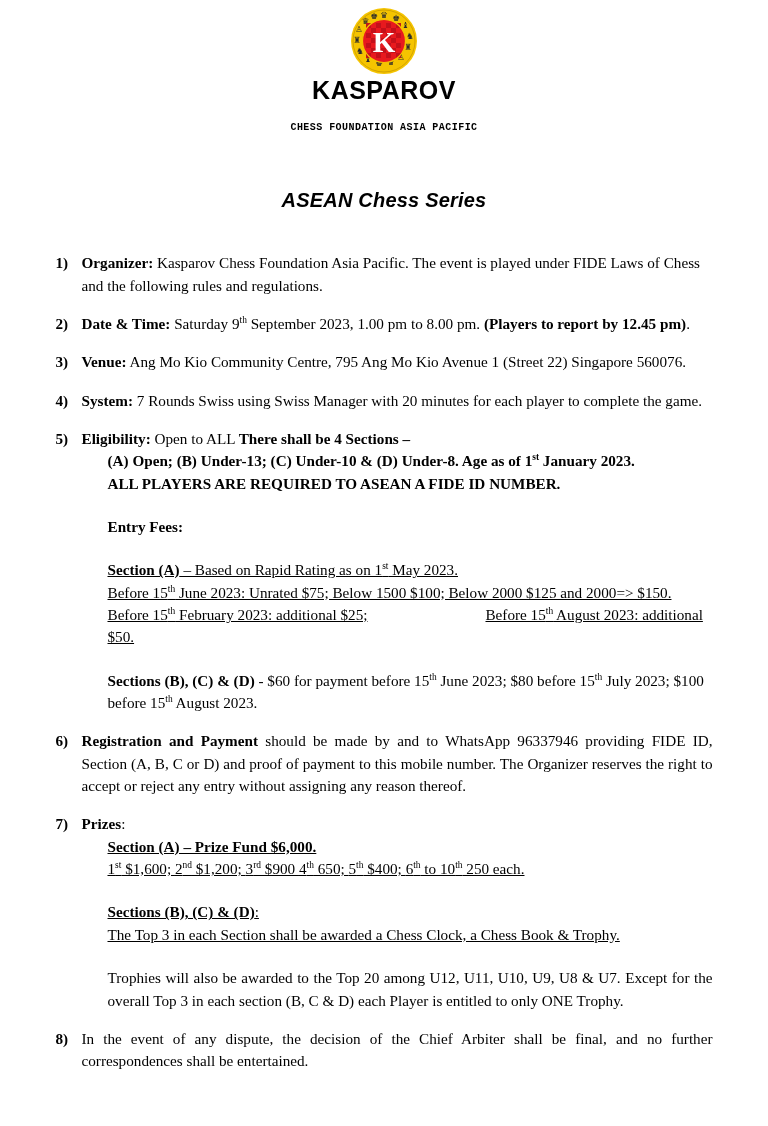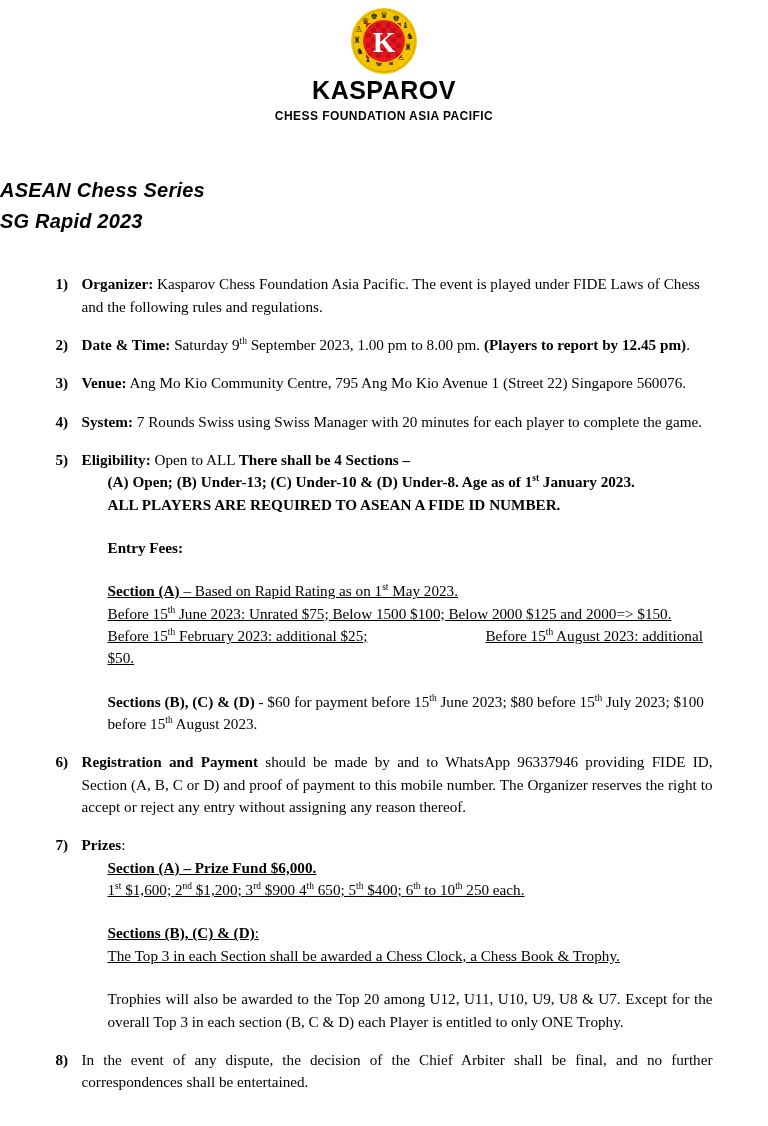--- a/index.html
+++ b/index.html
@@ -45,11 +45,11 @@
     color: #000;
   }
   .wordmark-sub {
-    font-family: Liberation Sans, sans-serif;
-    font-weight: bold;
-    font-size: 12px;
+    font-family: Liberation Mono, monospace;
+    font-weight: bold;
+    font-size: 10px;
     letter-spacing: 0.45px;
-    margin-top: 6px;
+    margin-top: 19px;
     color: #000;
   }
 

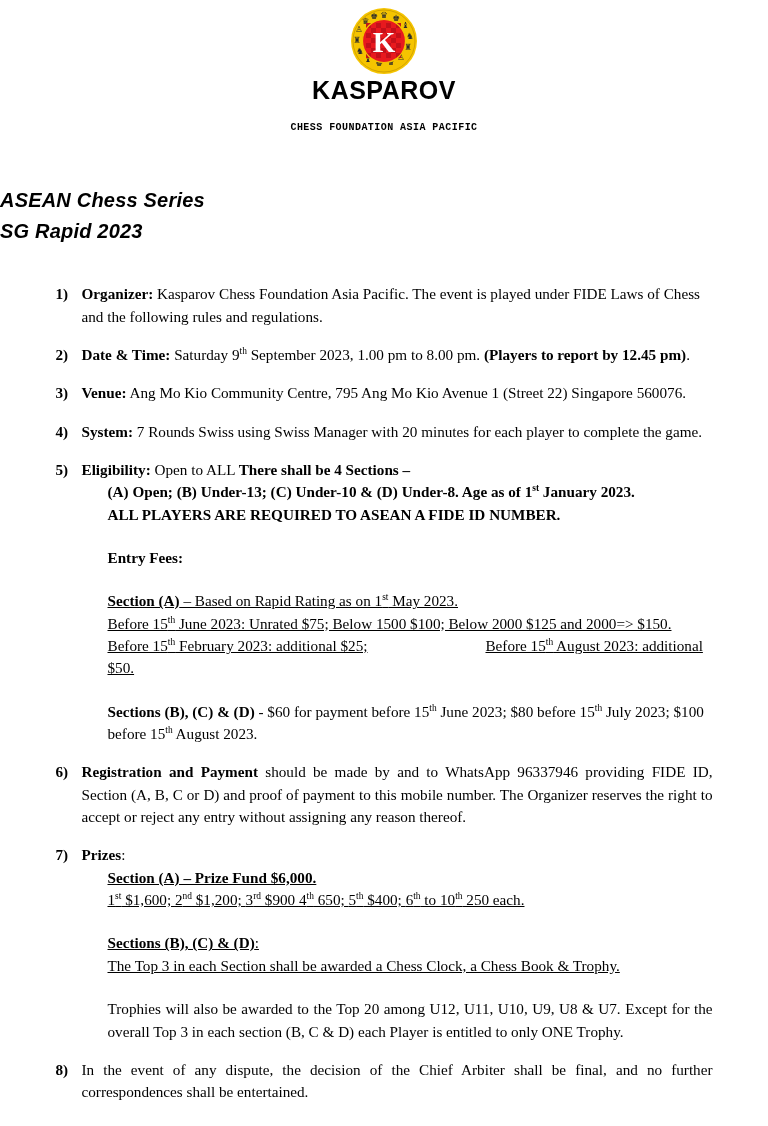--- a/index.html
+++ b/index.html
@@ -56,6 +56,7 @@
   
   .title-block {
     margin-top: 52px;
+    text-align: center;
     font-family: "Liberation Sans", "DejaVu Sans", sans-serif;
     font-weight: bold;
     font-style: italic;

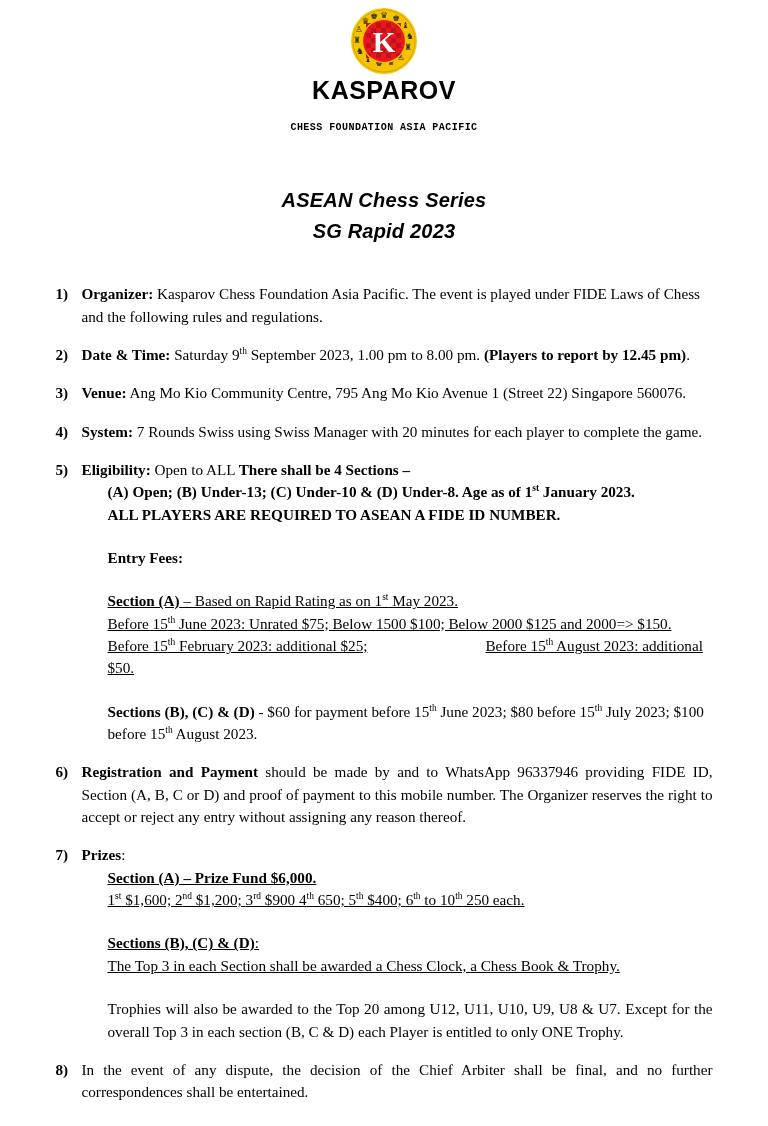--- a/index.html
+++ b/index.html
@@ -168,7 +168,6 @@
 
   <div class="title-block">
     <div>ASEAN Chess Series</div>
-    <div>SG Rapid 2023</div>
   </div>
 
   <div class="body-block">

